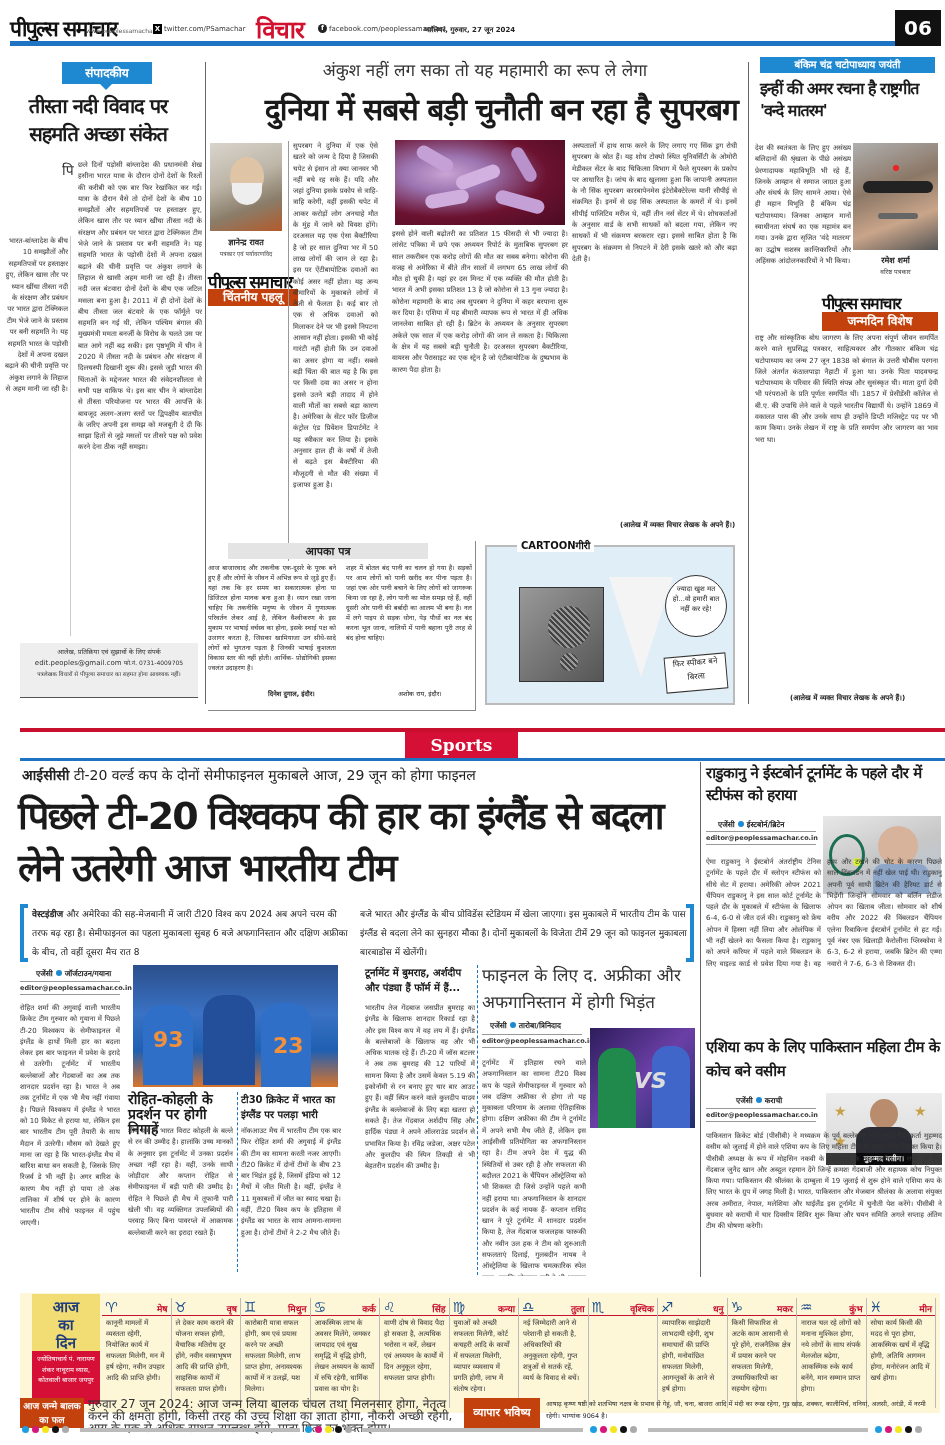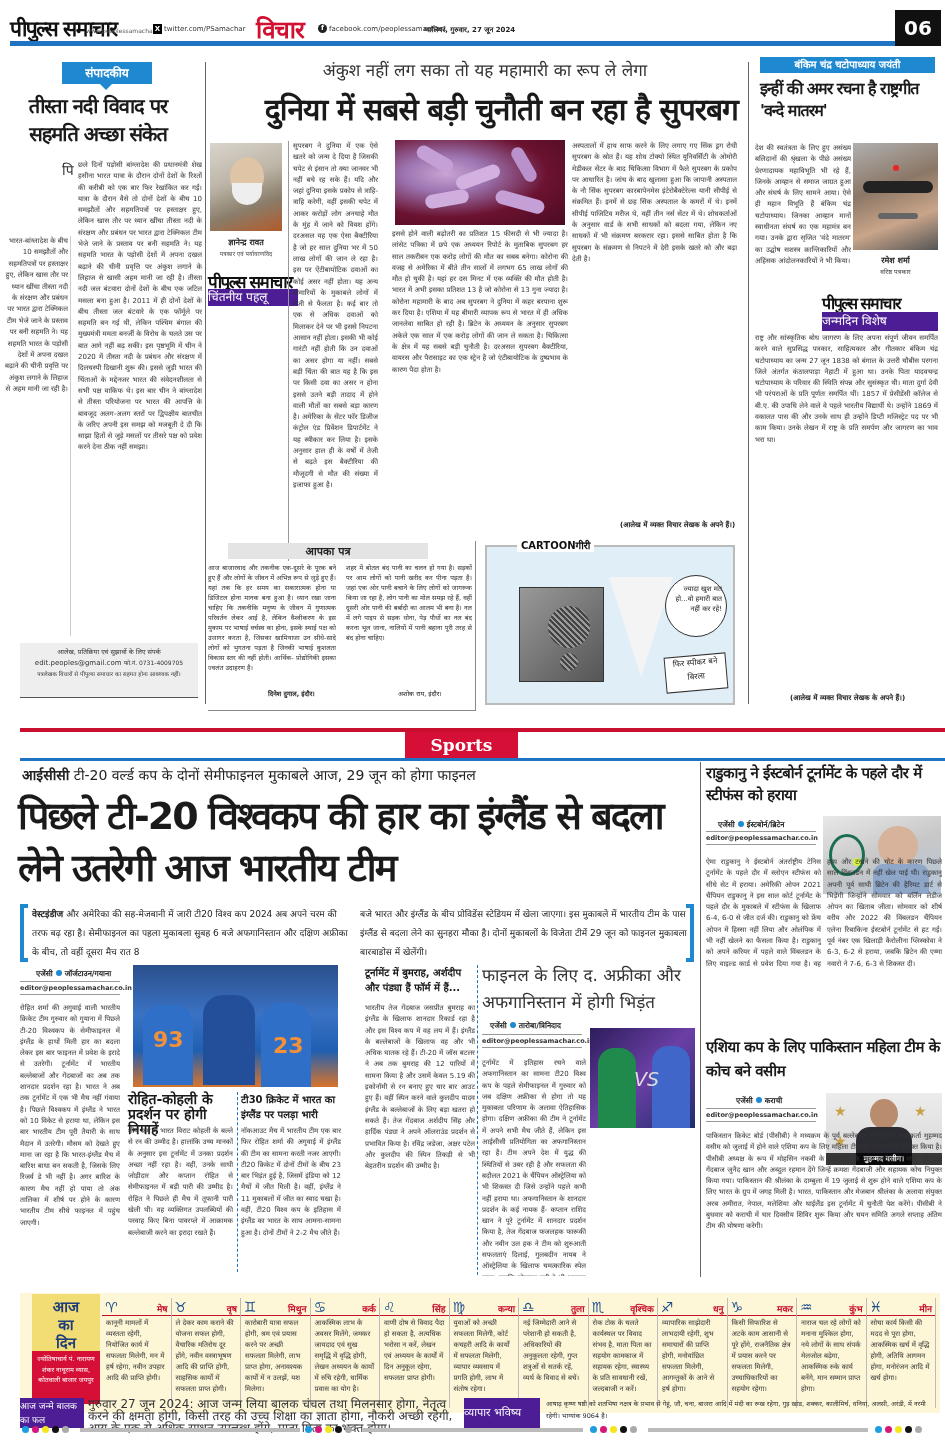--- a/index.html
+++ b/index.html
@@ -14,7 +14,7 @@
 .dashv{border-left:1px dashed #1e74c2}
 .img{background:#888;overflow:hidden}
 .bluebox{background:#1e88d1;color:#fff;font-weight:bold;text-align:center}
-.redbox{background:#4c1d95;color:#fff;font-weight:normal;}
+.redbox{background:#c2410c;color:#fff;font-weight:bold;text-align:center}
 .byline{font-size:7.5px;font-weight:bold;color:#222}
 .dot{display:inline-block;width:6px;height:6px;border-radius:50%;background:#1e88d1;margin:0 3px}
 .email{font-size:6.5px;font-weight:bold;color:#333;border-top:1px solid #999;border-bottom:1px solid #999;padding:2px 0}

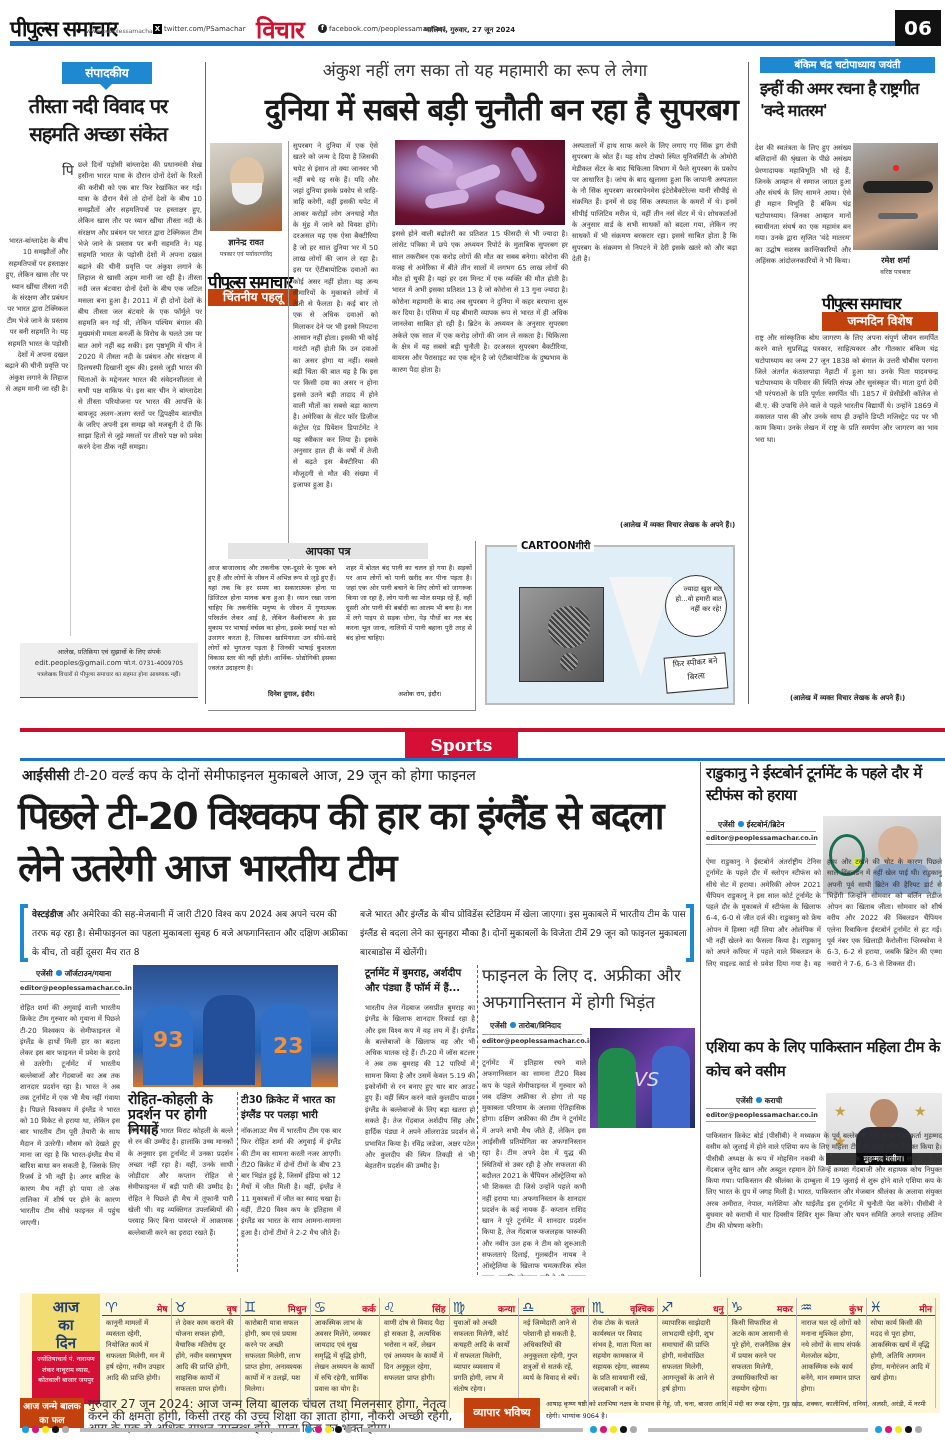--- a/index.html
+++ b/index.html
@@ -110,7 +110,7 @@
     <div style="position:absolute;left:40px;top:65px;width:18px;height:18px;border-radius:50%;background:repeating-linear-gradient(45deg,#444 0 2px,#999 2px 4px)"></div>
   </div>
   <div class="abs" style="left:122px;top:30px;width:0;height:0;border-left:32px solid transparent;border-right:32px solid transparent;border-top:100px solid #f4f4f4"></div>
-  <div class="abs" style="left:178px;top:28px;width:62px;height:62px;border:1px solid #333;border-radius:50%;background:#fff;font-size:7px;line-height:10px;text-align:right;padding:8px 4px">ज्यादा खुश मत हो...वो हमारी बात नहीं कर रहे!</div>
+  <div class="abs" style="left:178px;top:28px;width:62px;height:62px;border:1px solid #333;border-radius:50%;background:#fff;font-size:7px;line-height:10px;text-align:center;padding:8px 4px">ज्यादा खुश मत हो...वो हमारी बात नहीं कर रहे!</div>
   <div class="abs" style="left:178px;top:108px;width:62px;height:36px;border:1px solid #333;background:#fff;font-size:8px;line-height:14px;text-align:center;transform:rotate(-5deg)">फिर स्पीकर बने बिरला</div>
 </div>
 

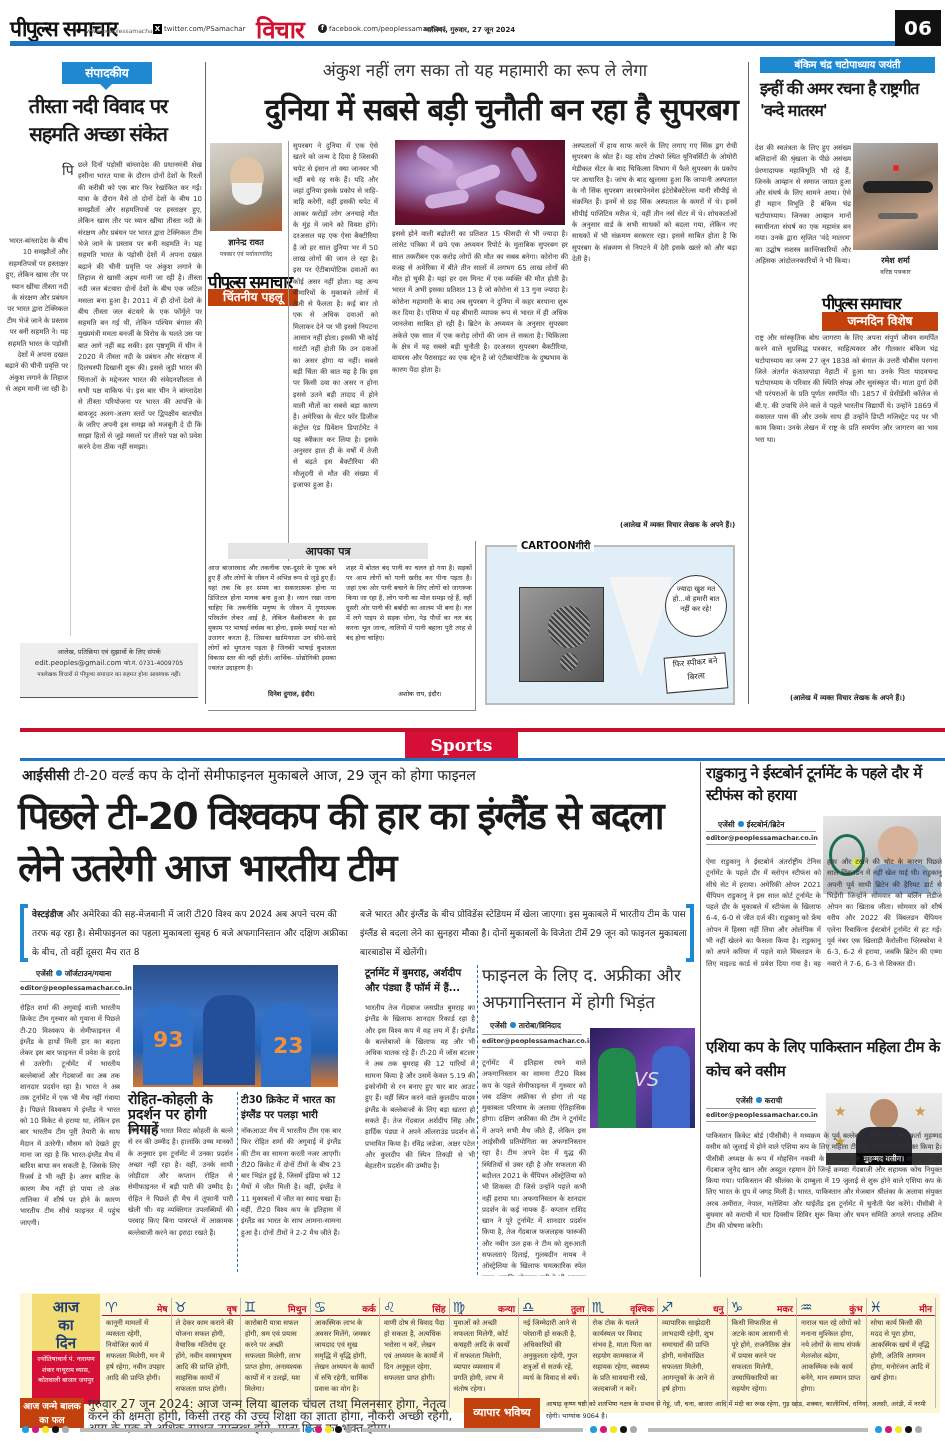--- a/index.html
+++ b/index.html
@@ -178,7 +178,7 @@
 <div class="abs img" style="left:590px;top:1028px;width:105px;height:100px;background:linear-gradient(135deg,#2d1d5c,#6b3fa6 50%,#1d2e6a)">
   <div style="position:absolute;left:8px;top:20px;width:38px;height:80px;background:#1f8a4c;border-radius:16px 16px 0 0"></div>
   <div style="position:absolute;left:62px;top:18px;width:38px;height:82px;background:#3f66c8;border-radius:16px 16px 0 0"></div>
-  <div style="position:absolute;left:44px;top:40px;color:#ddd;font-size:19px;font-weight:normal;font-style:italic">VS</div>
+  <div style="position:absolute;left:44px;top:40px;color:#ddd;font-size:22px;font-weight:bold;font-style:italic">VS</div>
 </div>
 <div class="abs t" style="left:482px;top:1058px;width:104px;height:218px">टूर्नामेंट में इतिहास रचने वाले अफगानिस्तान का सामना टी20 विश्व कप के पहले सेमीफाइनल में गुरुवार को जब दक्षिण अफ्रीका से होगा तो यह मुकाबला परिणाम के अलावा ऐतिहासिक होगा। दक्षिण अफ्रीका की टीम ने टूर्नामेंट में अपने सभी मैच जीते हैं, लेकिन इस आईसीसी प्रतियोगिता का अफगानिस्तान रहा है। टीम अपने देश में युद्ध की स्थितियों से उबर रही है और सफलता की बदौलत 2021 के चैंपियन ऑस्ट्रेलिया को भी शिकस्त दी जिसे उन्होंने पहले कभी नहीं हराया था। अफगानिस्तान के शानदार प्रदर्शन के कई नायक हैं- कप्तान राशिद खान ने पूरे टूर्नामेंट में शानदार प्रदर्शन किया है, तेज गेंदबाज फजलहक फारूकी और नवीन उल हक ने टीम को शुरुआती सफलताएं दिलाई, गुलबदीन नायब ने ऑस्ट्रेलिया के खिलाफ चमत्कारिक स्पेल डाला, जबकि मोहम्मद नबी ने भी शानदार प्रदर्शन किया। सलामी बल्लेबाज रहमानुल्लाह गुरबाज 281 रन के साथ टूर्नामेंट के सबसे सफल बल्लेबाज, जबकि फारूकी 16 विकेट के साथ सबसे सफल गेंदबाज हैं।</div>
 <div class="abs t" style="left:590px;top:1132px;width:105px;height:144px"></div>

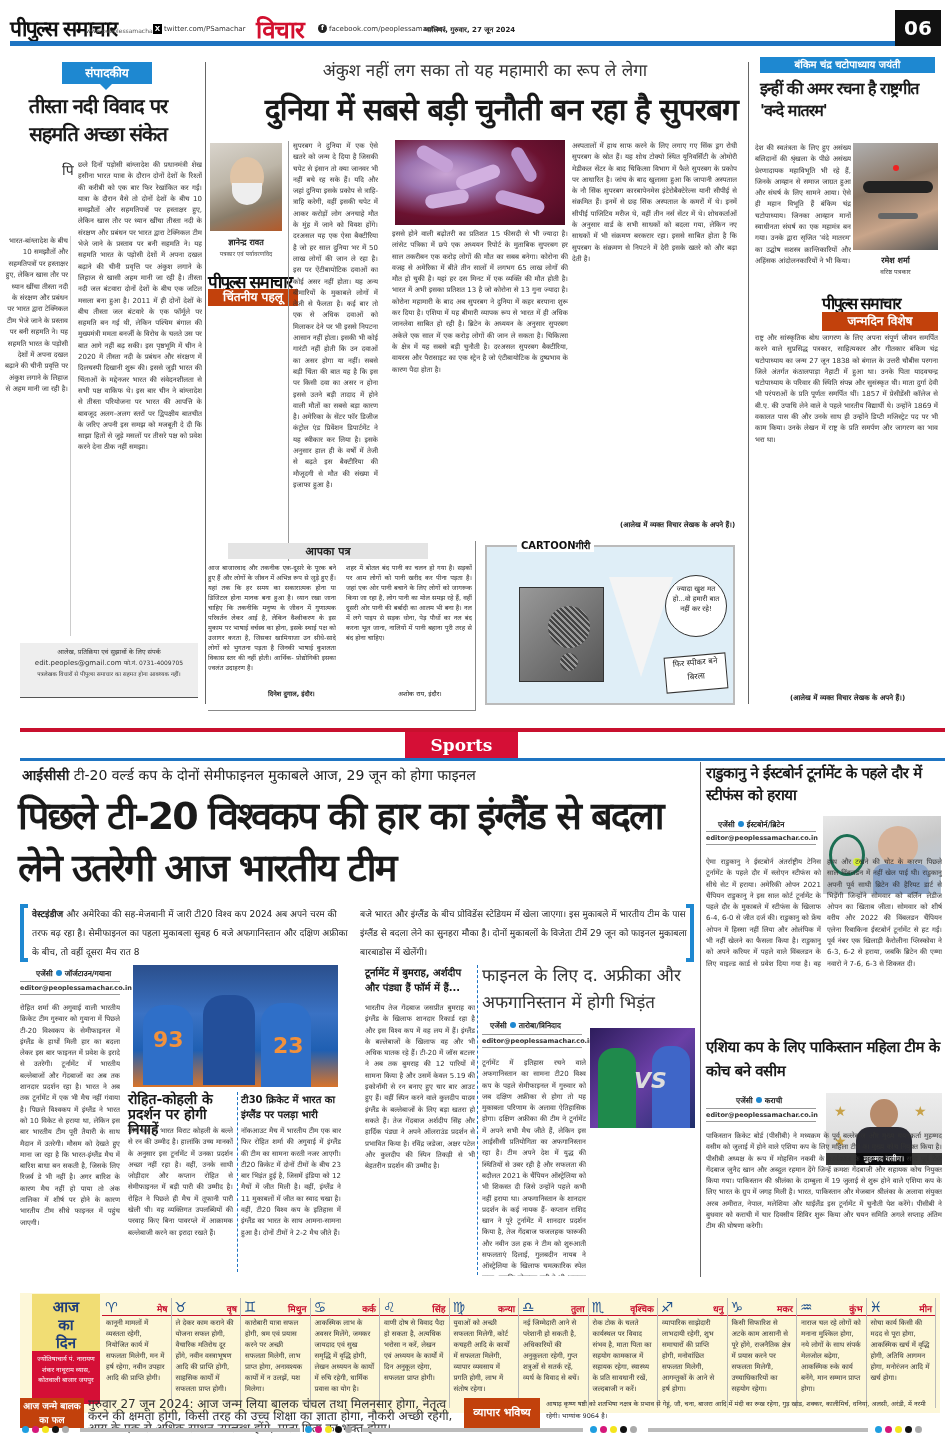--- a/index.html
+++ b/index.html
@@ -278,7 +278,6 @@
         <span class="zsym">♏</span>
         <span class="zname">वृश्चिक</span>
       </div>
-      <div class="ztext">रोक टोक के चलते कार्यस्थल पर विवाद संभव है, माता पिता का सहयोग कामकाज में सहायक रहेगा, स्वास्थ्य के प्रति सावधानी रखें, जल्दबाजी न करें।</div>
     </div>
     <div class="zodiac" style="left: 658px; width: 69.5px;">
       <div class="zhead">

